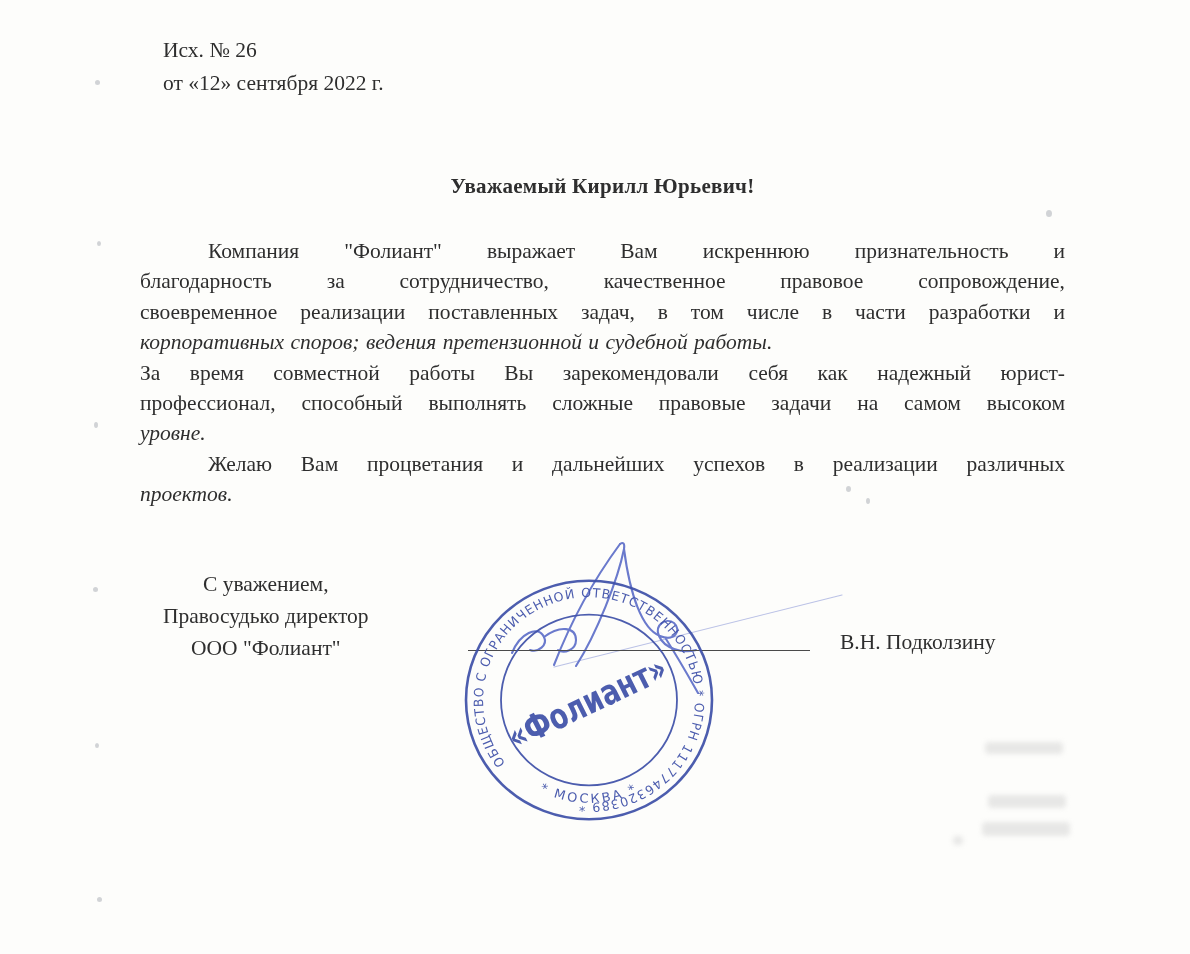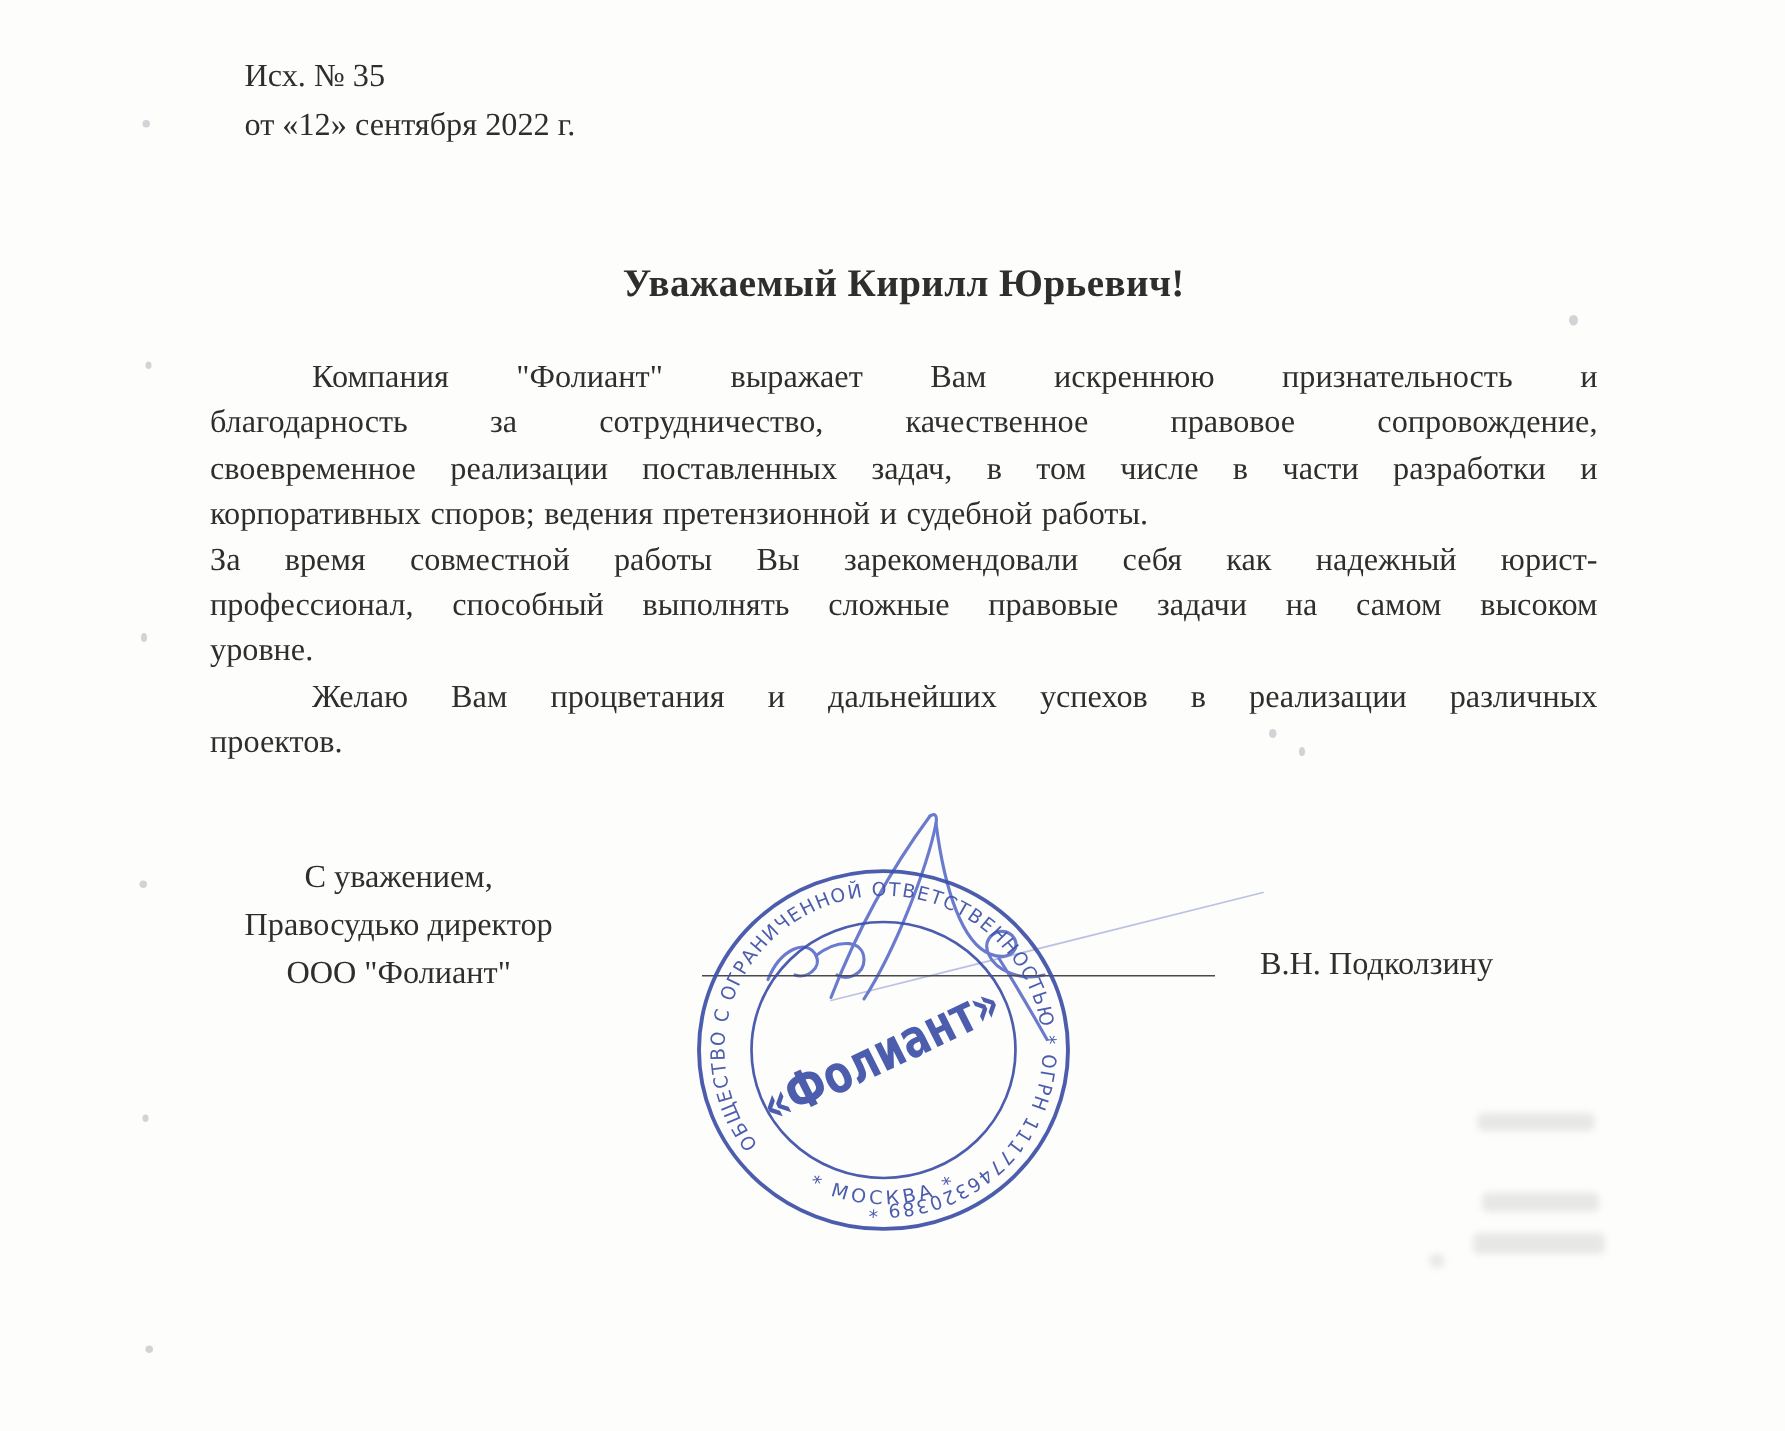--- a/index.html
+++ b/index.html
@@ -43,7 +43,7 @@
 <div class="page">
 
   <div class="abs ref">
-    <div>Исх. № 35</div>
+    <div>Исх. № 26</div>
     <div>от «12» сентября 2022 г.</div>
   </div>
 

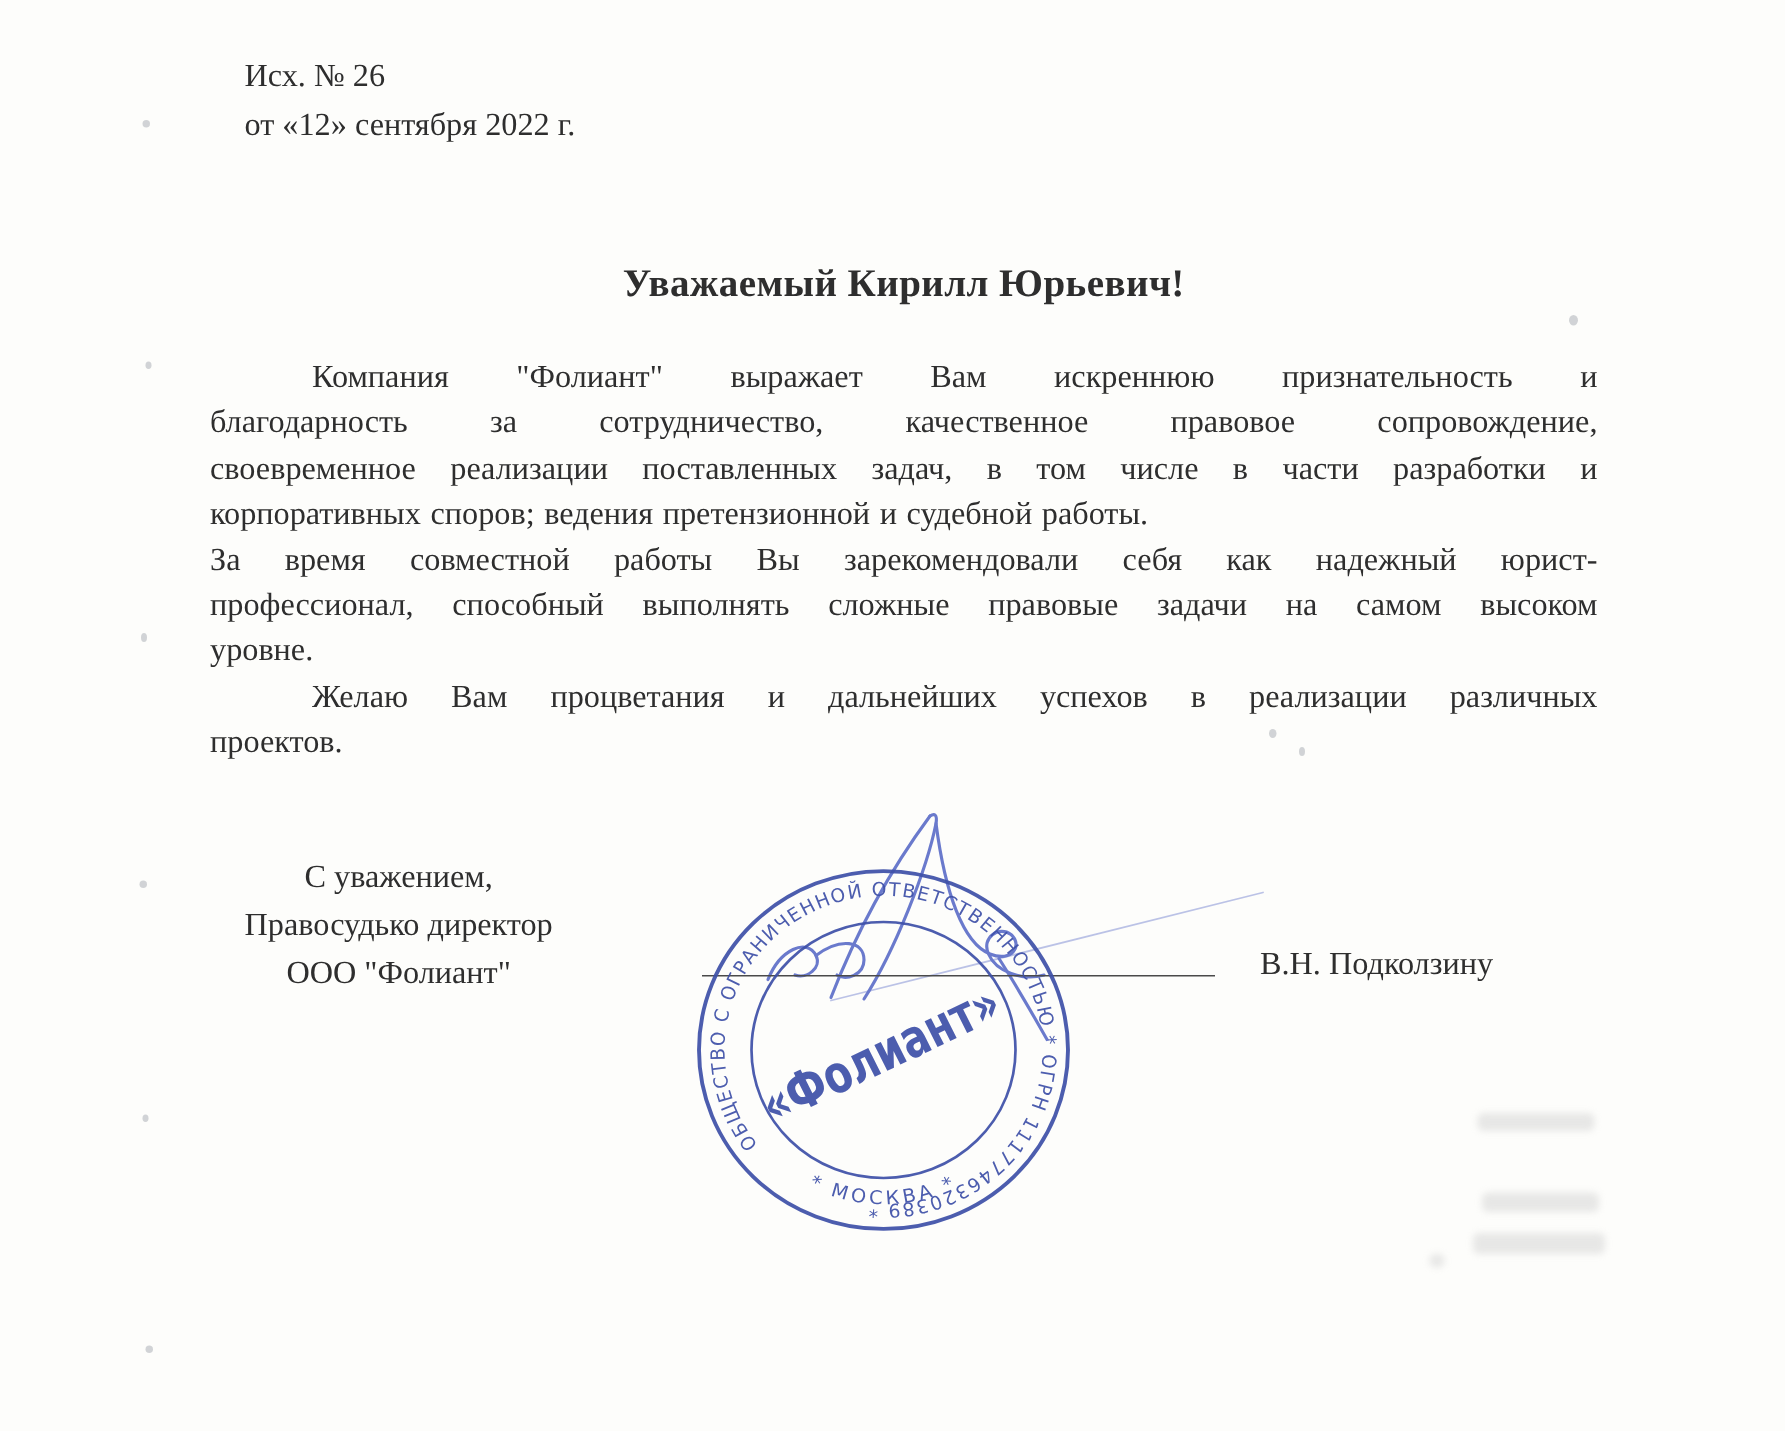--- a/index.html
+++ b/index.html
@@ -18,7 +18,7 @@
   
   .salutation{
     left:140px;top:174px;width:925px;
-    text-align:center;font-weight:bold;font-size:26px;
+    text-align:center;font-weight:bold;font-size:21px;
     letter-spacing:.3px;
   }
   

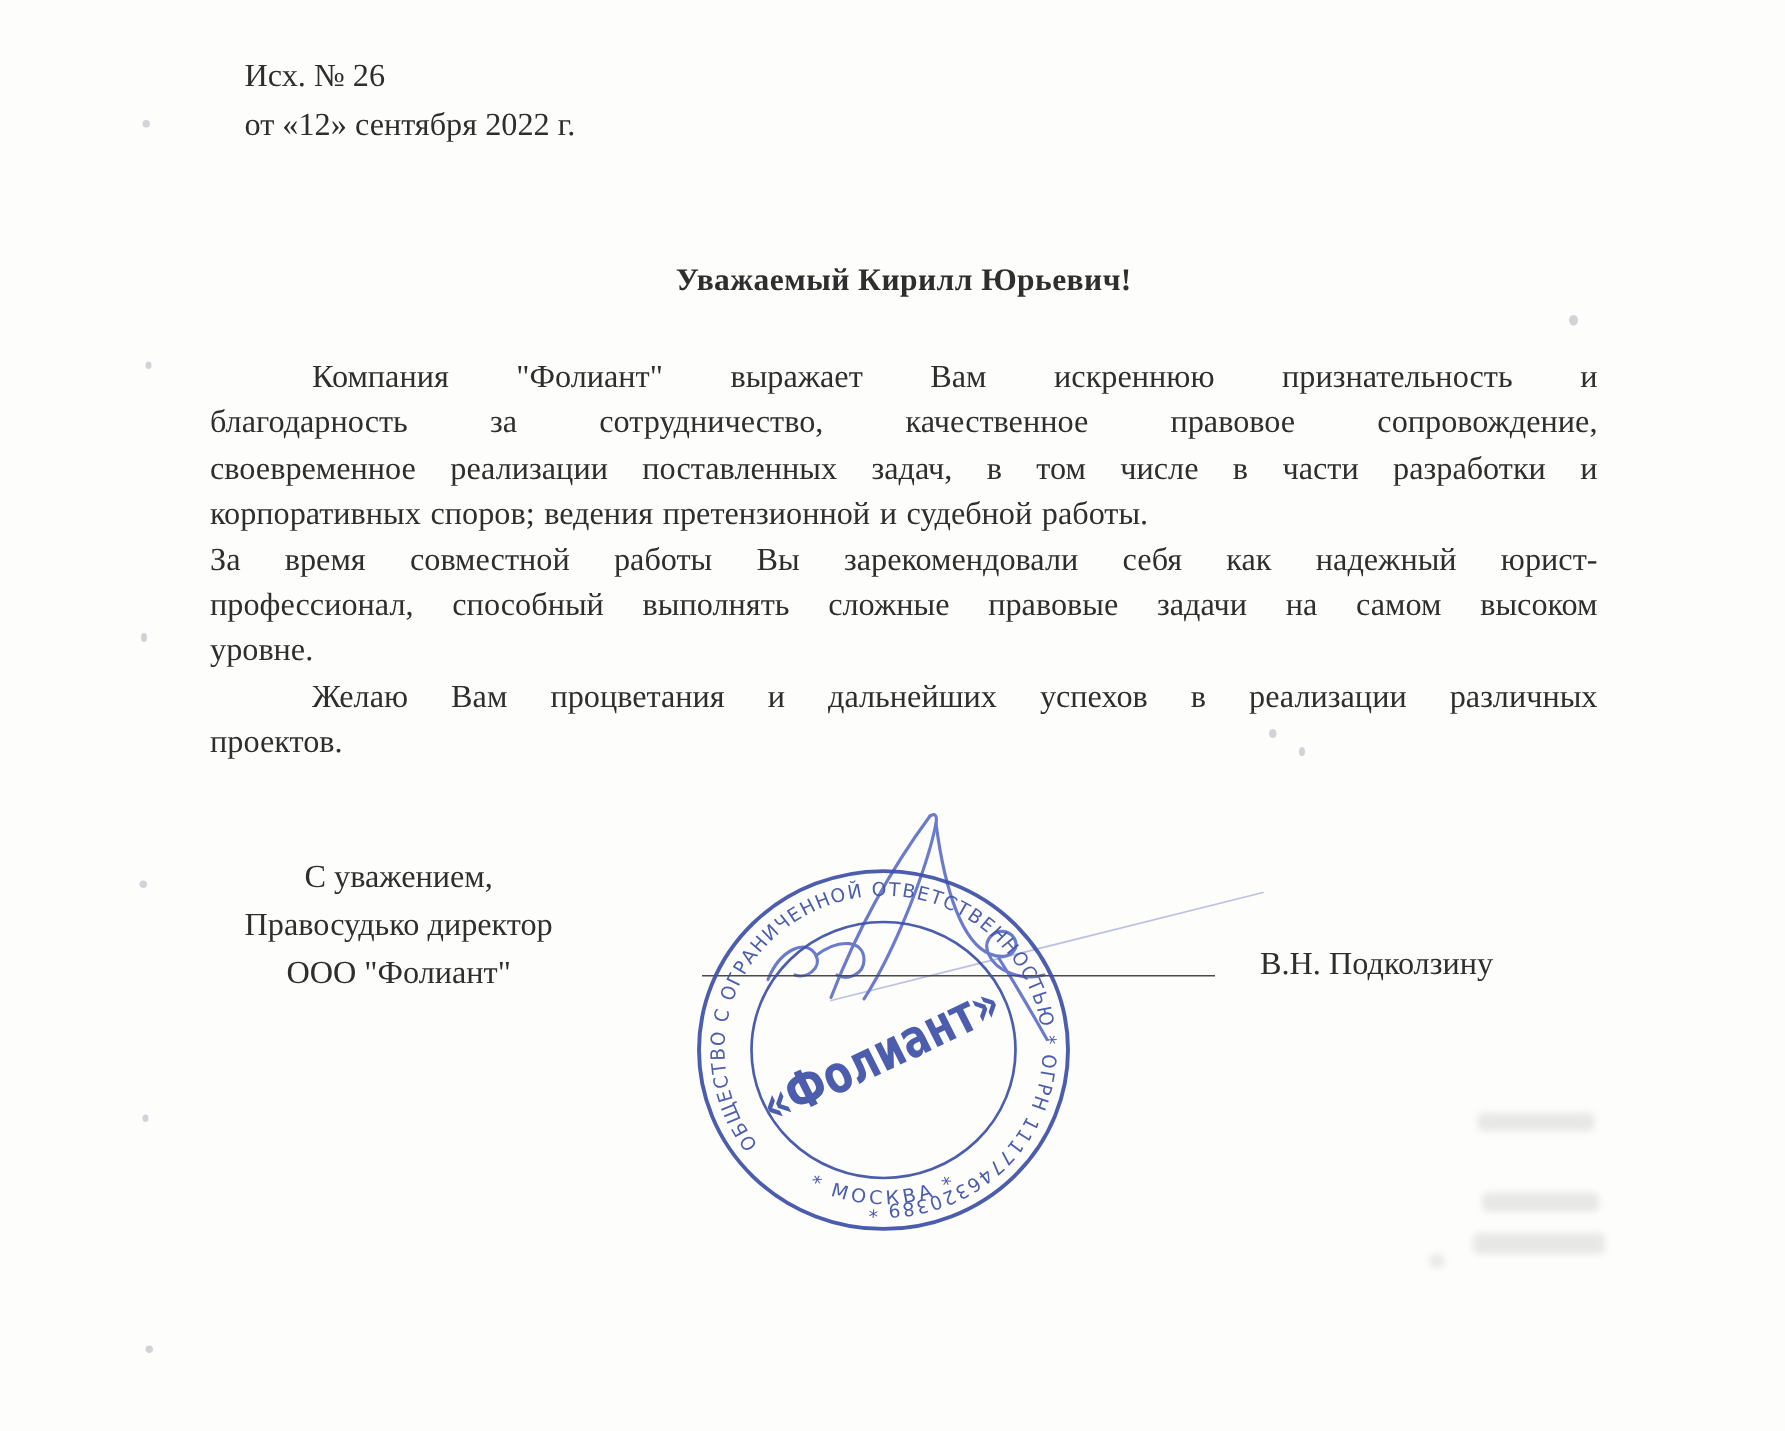--- a/index.html
+++ b/index.html
@@ -24,7 +24,7 @@
   
   .body{left:140px;top:236px;width:925px;font-size:21.5px;line-height:30.4px;}
   .jline{text-align:justify;text-align-last:justify;word-spacing:1px;}
-  .jline.last{text-align-last:left;}
+  .jline.last{text-align-last:left;font-style:italic;}
   .jline.indent{padding-left:68px;}
   
   .closing{left:163px;top:568px;font-size:21.5px;line-height:32px;text-align:center;}

